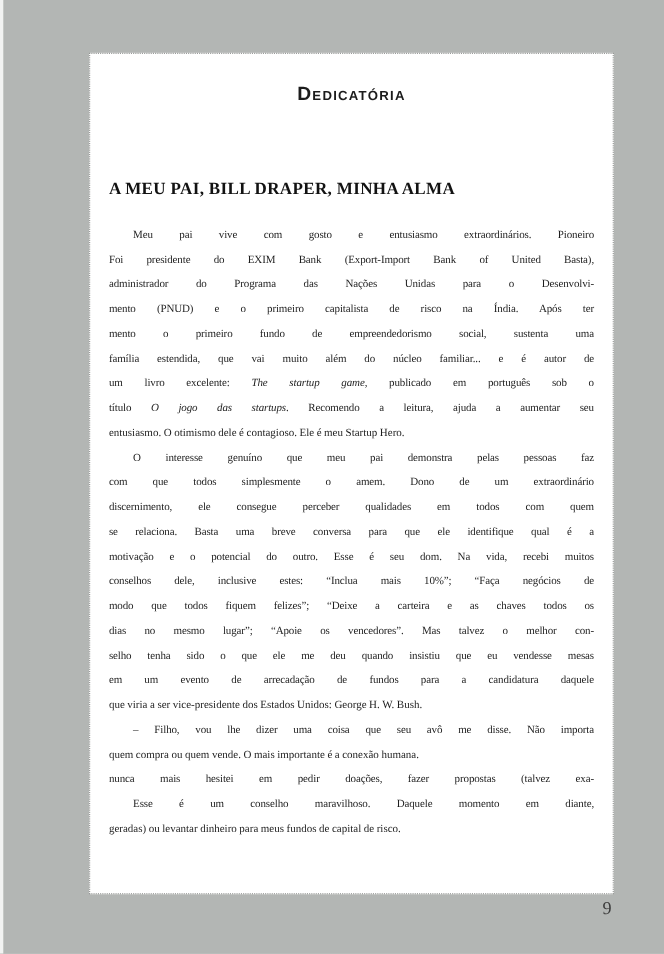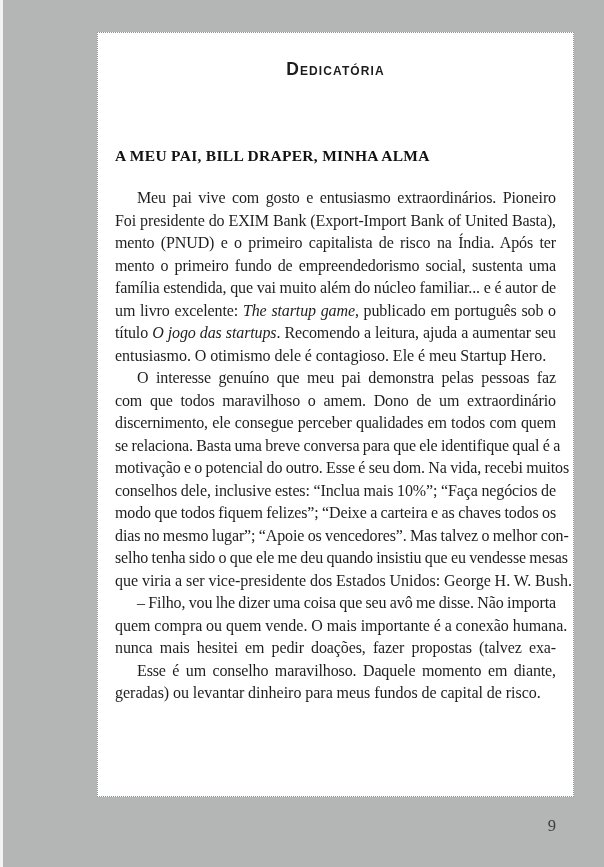--- a/index.html
+++ b/index.html
@@ -31,11 +31,10 @@
   }
   .page {
     position: absolute;
-    left: 81px; top: 32px;
+    left: 81px; top: 48px;
     width: 477px; height: 765px;
     background: var(--paper);
     border: 1px dotted var(--page-border);
-    margin-left: 16px;
   }
   .chapter-header {
     position: absolute;

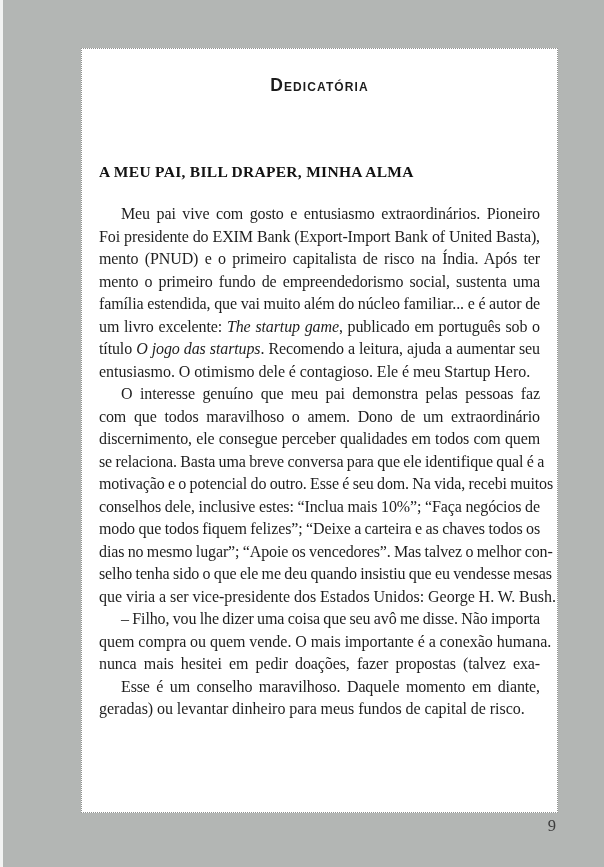--- a/index.html
+++ b/index.html
@@ -62,7 +62,7 @@
     top: 154px; left: 17px;
     width: 441px;
     font-family: "Liberation Serif", serif;
-    font-size: 16px;
+    font-size: 10px;
     line-height: 22.5px;
     color: var(--text);
     letter-spacing: -0.12px;

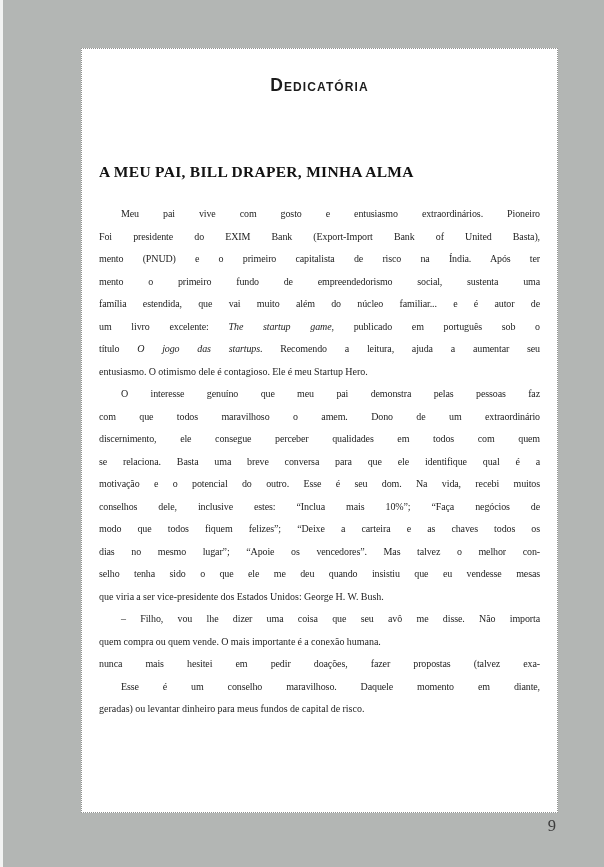--- a/index.html
+++ b/index.html
@@ -106,6 +106,7 @@
     <div class="body-text">
         <div class="line first">Meu pai vive com gosto e entusiasmo extraordinários. Pioneiro</div>
         <div class="line">Foi presidente do EXIM Bank (Export-Import Bank of United Basta),</div>
+        <div class="line">administrador do Programa das Nações Unidas para o Desenvolvi-</div>
         <div class="line">mento (PNUD) e o primeiro capitalista de risco na Índia. Após ter</div>
         <div class="line">mento o primeiro fundo de empreendedorismo social, sustenta uma</div>
         <div class="line">família estendida, que vai muito além do núcleo familiar... e é autor de</div>

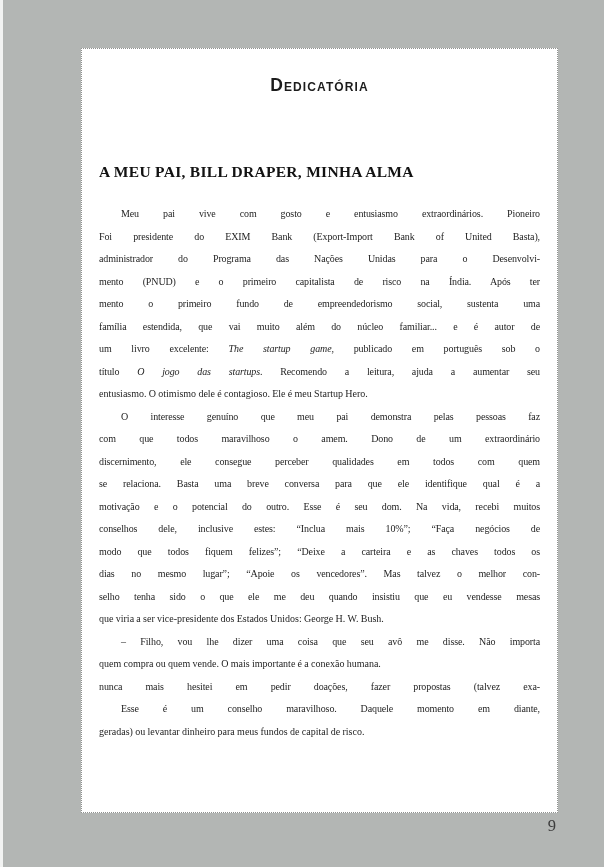--- a/index.html
+++ b/index.html
@@ -114,7 +114,7 @@
         <div class="line">título <i>O jogo das startups</i>. Recomendo a leitura, ajuda a aumentar seu</div>
         <div class="line end">entusiasmo. O otimismo dele é contagioso. Ele é meu Startup Hero.</div>
         <div class="line first">O interesse genuíno que meu pai demonstra pelas pessoas faz</div>
-        <div class="line">com que todos maravilhoso o amem. Dono de um extraordinário</div>
+        <div class="line">com que todos simplesmente o amem. Dono de um extraordinário</div>
         <div class="line">discernimento, ele consegue perceber qualidades em todos com quem</div>
         <div class="line">se relaciona. Basta uma breve conversa para que ele identifique qual é a</div>
         <div class="line">motivação e o potencial do outro. Esse é seu dom. Na vida, recebi muitos</div>

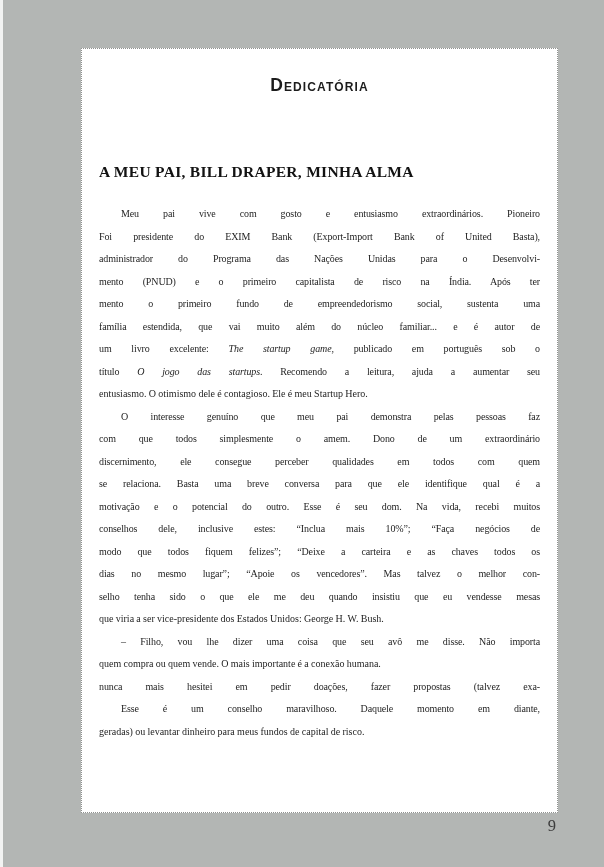--- a/index.html
+++ b/index.html
@@ -122,6 +122,7 @@
         <div class="line">modo que todos fiquem felizes”; “Deixe a carteira e as chaves todos os</div>
         <div class="line">dias no mesmo lugar”; “Apoie os vencedores”. Mas talvez o melhor con-</div>
         <div class="line">selho tenha sido o que ele me deu quando insistiu que eu vendesse mesas</div>
+        <div class="line">em um evento de arrecadação de fundos para a candidatura daquele</div>
         <div class="line end">que viria a ser vice-presidente dos Estados Unidos: George H. W. Bush.</div>
         <div class="line first">– Filho, vou lhe dizer uma coisa que seu avô me disse. Não importa</div>
         <div class="line end">quem compra ou quem vende. O mais importante é a conexão humana.</div>

